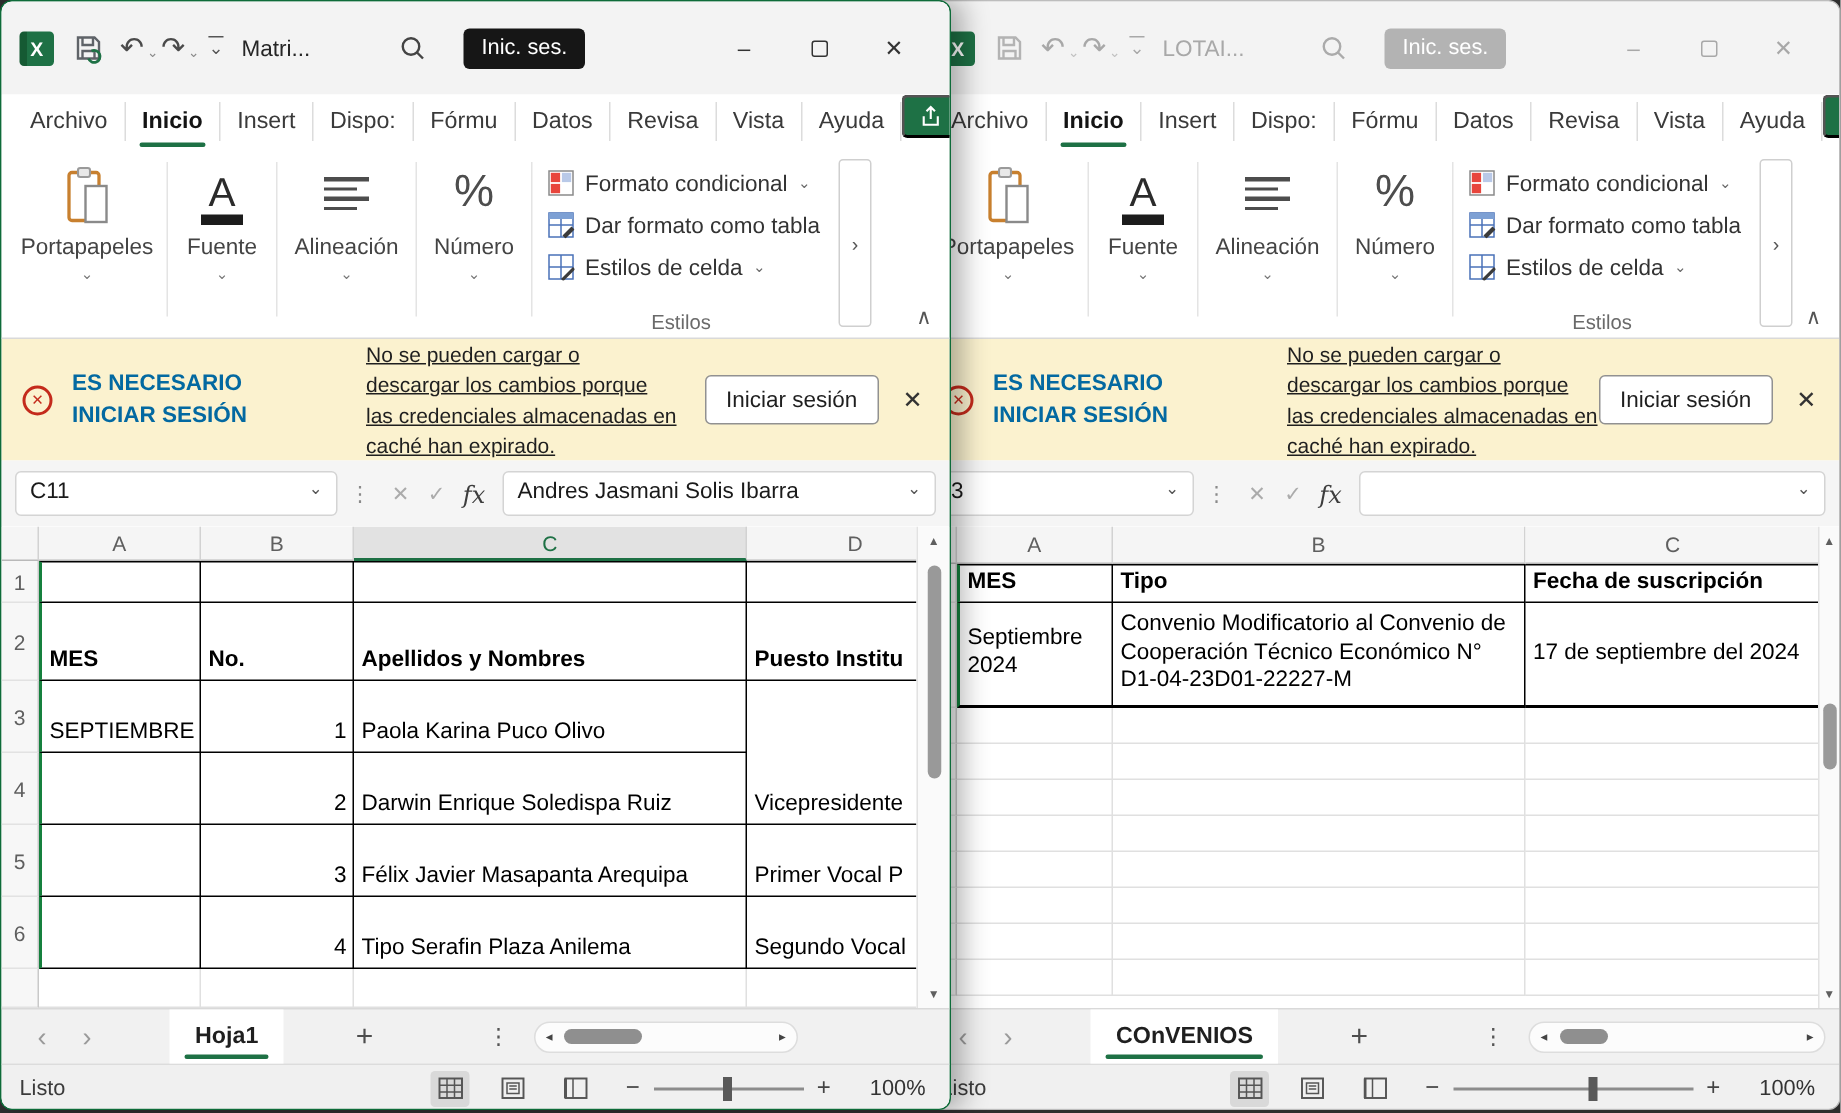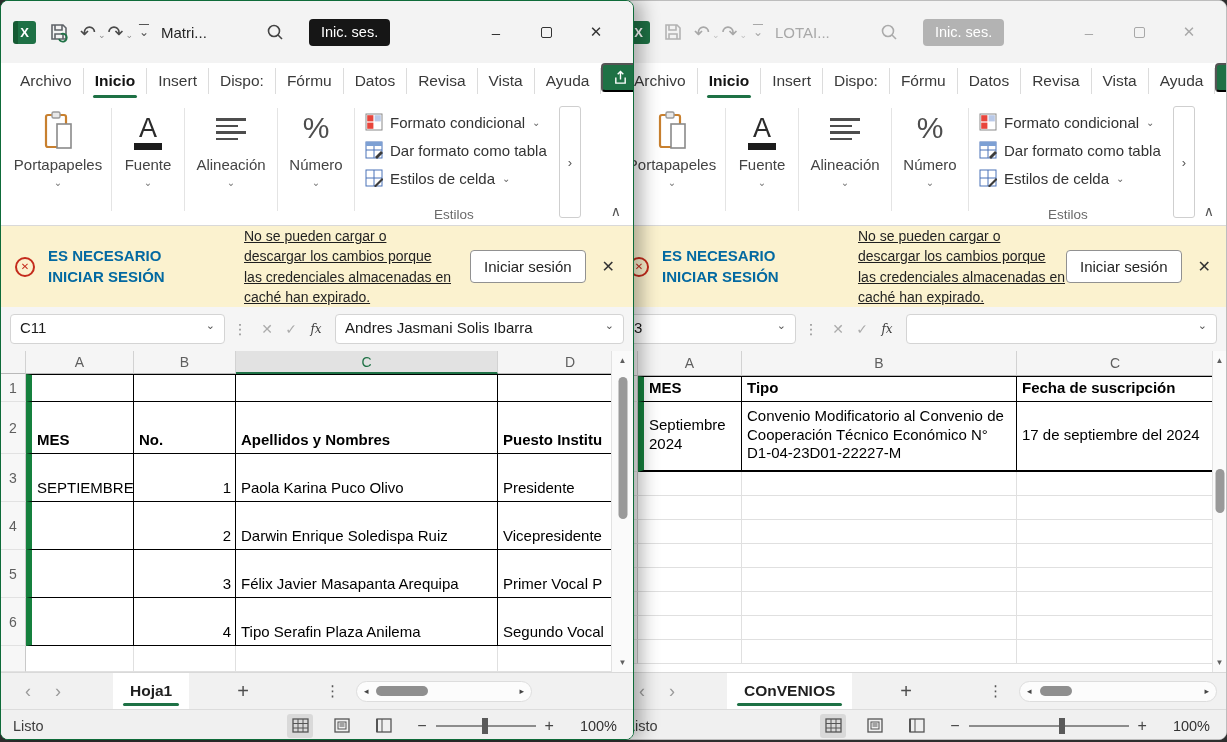--- a/index.html
+++ b/index.html
@@ -82,7 +82,7 @@
   .fieldbox .chev{margin-left:auto;font-size:11px;color:#555}
   .dots{color:#8a8a8a;font-size:14px;margin:0 8px;letter-spacing:0}
   .fbtn{width:24px;text-align:center;font-size:14px;color:#ababab;flex:none}
-  .fxbtn{font-family:"DejaVu Serif",serif;font-style:italic;font-size:12px;color:#3d3d3d;width:26px;text-align:center;flex:none}
+  .fxbtn{font-family:"DejaVu Serif",serif;font-style:italic;font-size:16px;color:#3d3d3d;width:26px;text-align:center;flex:none}
   .fmlbox{flex:1;margin-left:6px}
 
   

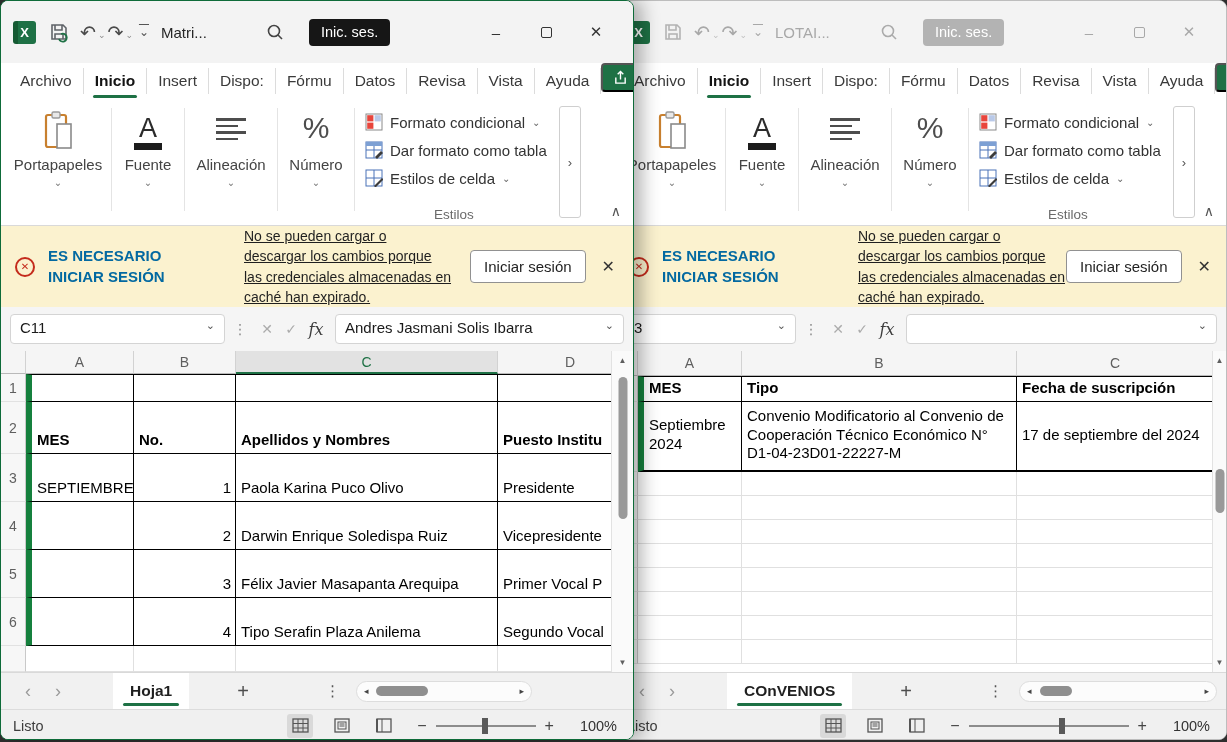--- a/index.html
+++ b/index.html
@@ -99,7 +99,7 @@
       overflow:hidden;flex:none;line-height:1.25}
   .gc.lt{border-right:1px solid #e0e0e0;border-bottom:1px solid #e0e0e0}
   .gc.tb{border-right:1px solid #000;border-bottom:1px solid #000}
-  .gc.bl{border-left:6px solid #15803d}
+  .gc.bl{border-left:2px solid #15803d}
   .gc.bt{border-top:1px solid #000}
   .gc.thick{border-bottom:2px solid #000}
   .gc.b{font-weight:bold}

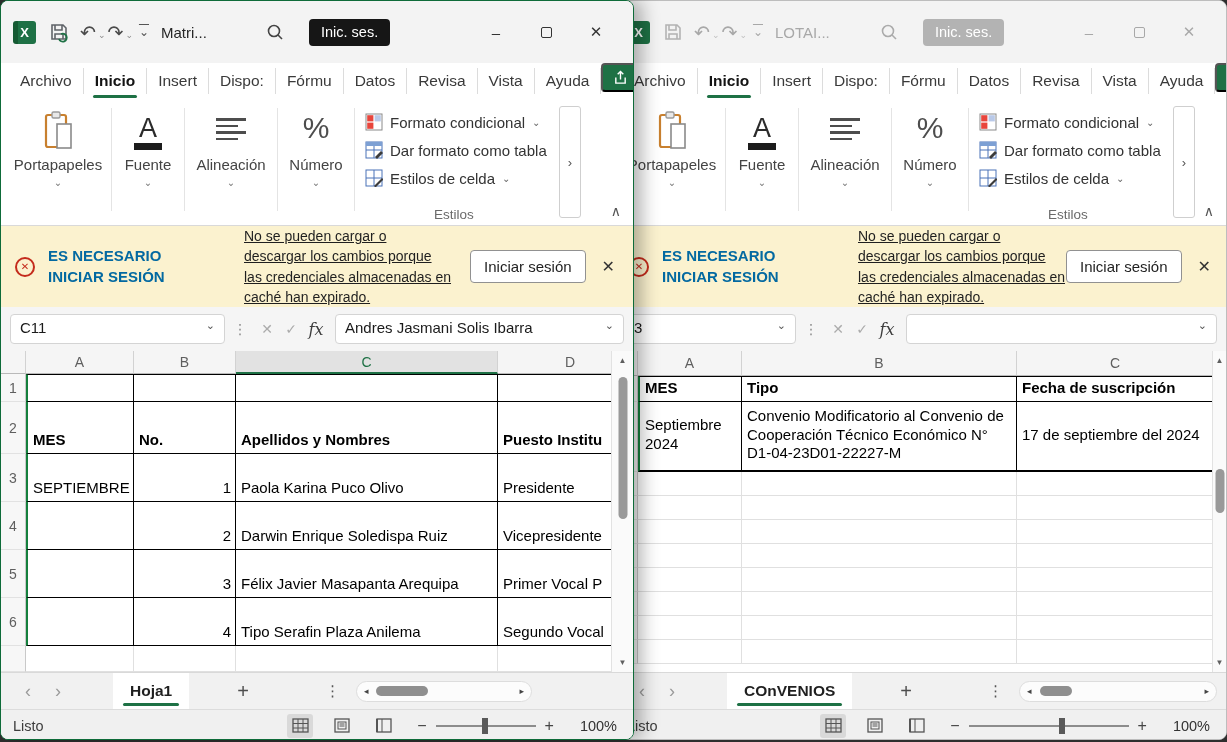--- a/index.html
+++ b/index.html
@@ -621,7 +621,6 @@
           <div class="gc tb bl" style="width: 108px;">SEPTIEMBRE</div>
           <div class="gc tb num" style="width: 102px;">1</div>
           <div class="gc tb" style="width: 262px;">Paola Karina Puco Olivo</div>
-          <div class="gc tb" style="width: 145px;">Presidente</div>
         </div>
         <div class="grow" style="height: 48px;">
           <div class="rh" style="width: 25px;">4</div>

